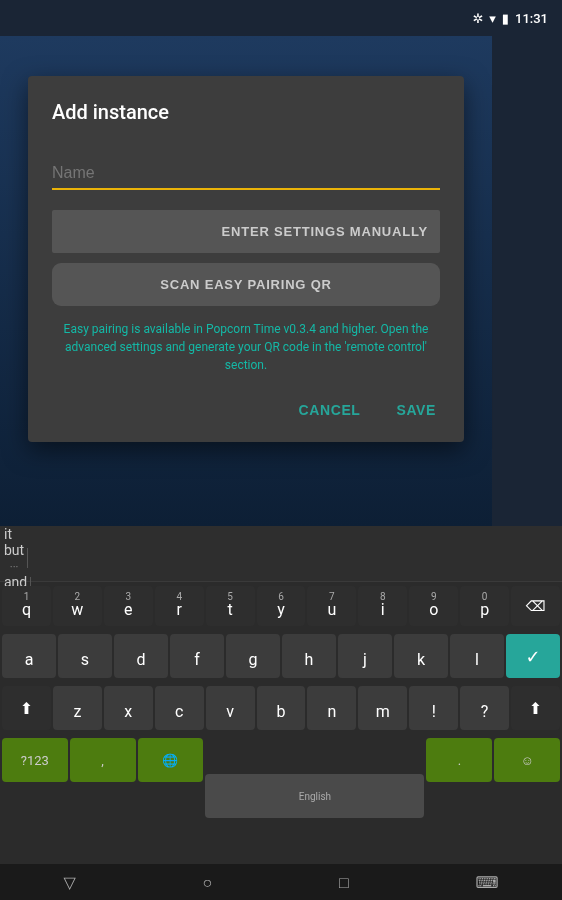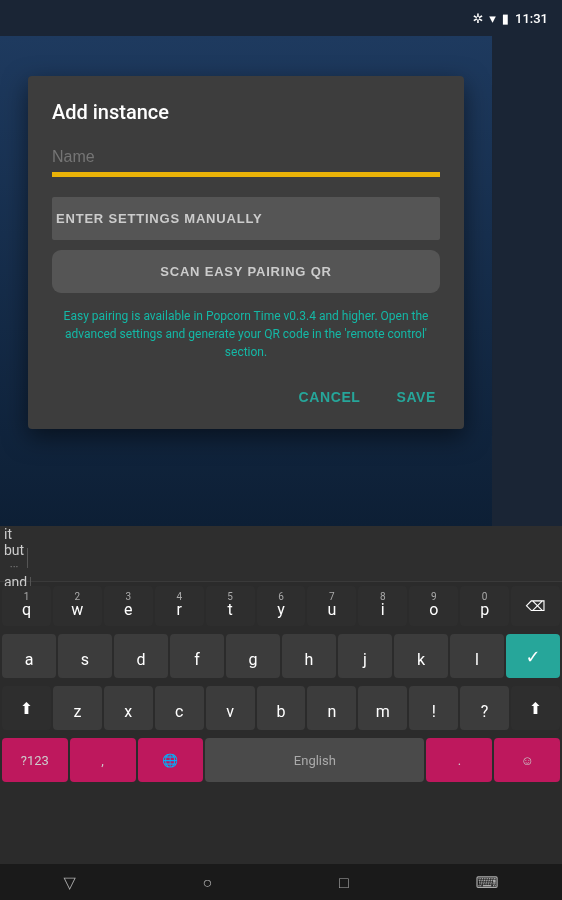--- a/index.html
+++ b/index.html
@@ -73,11 +73,12 @@
       width: 100%;
       background: transparent;
       border: none;
-      border-bottom: 5px solid #eab308;
+      border-bottom: 2px solid #eab308;
       color: #aaaaaa;
       font-size: 16px;
       padding: 4px 0 6px 0;
       outline: none;
+      margin-top: 16px;
     }
 
     .btn-settings {

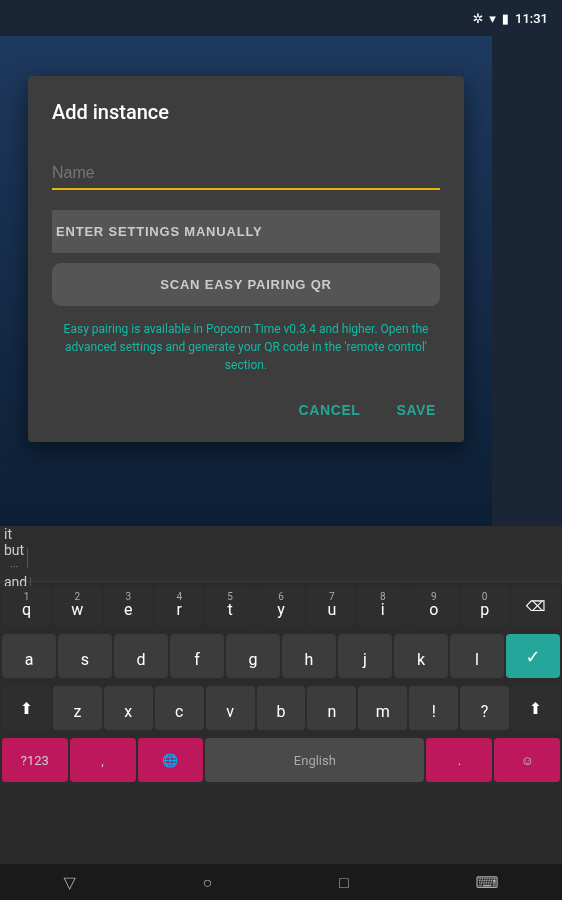--- a/index.html
+++ b/index.html
@@ -89,11 +89,11 @@
       font-size: 13px;
       font-weight: 600;
       letter-spacing: 0.8px;
-      padding: 14px 4px;
+      padding: 14px 12px;
       border-radius: 2px;
       cursor: pointer;
       margin-bottom: 10px;
-      text-align: left;
+      text-align: right;
     }
 
     .btn-qr {

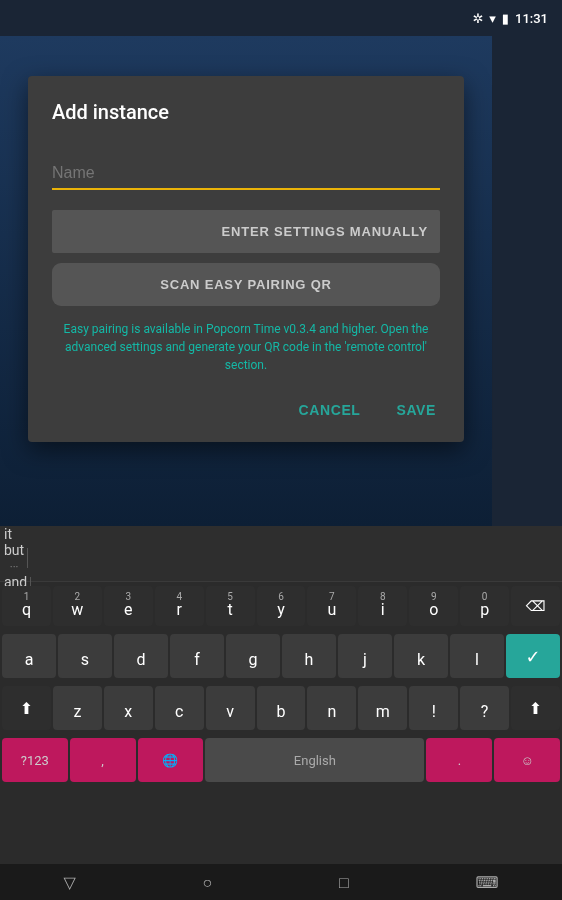--- a/index.html
+++ b/index.html
@@ -253,7 +253,7 @@
       flex: 1.5;
       font-size: 13px;
       color: #cccccc;
-      background: #be185d;
+      background: #4d7c0f;
     }
 
     .key.space {

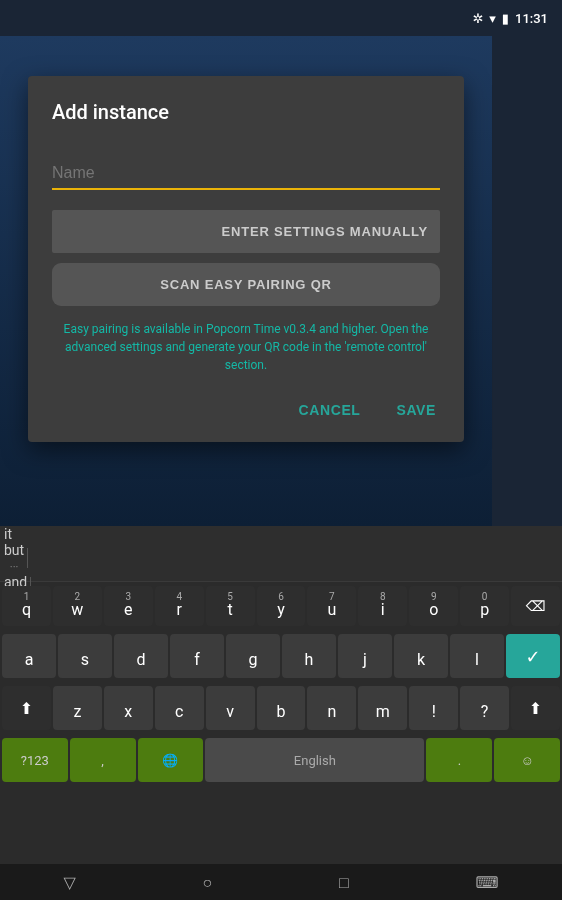--- a/index.html
+++ b/index.html
@@ -259,8 +259,9 @@
     .key.space {
       flex: 5;
       background: #4a4a4a;
-      font-size: 13px;
+      font-size: 10px;
       color: #aaaaaa;
+      margin-top: 36px;
     }
 
     .key.action-key {

